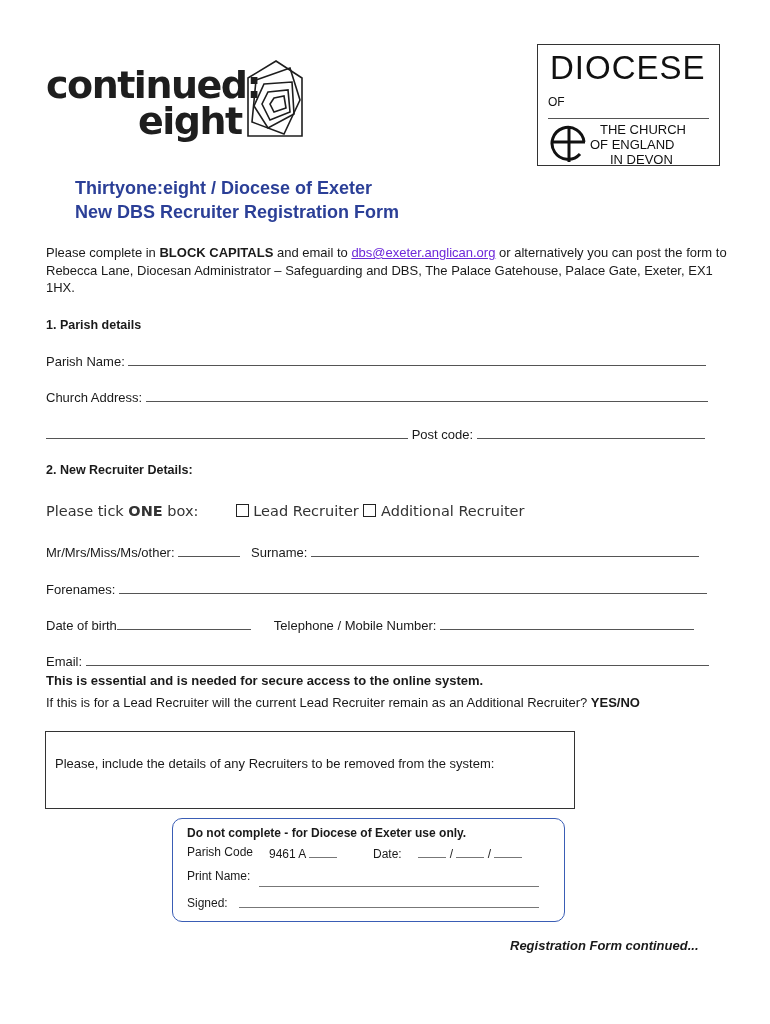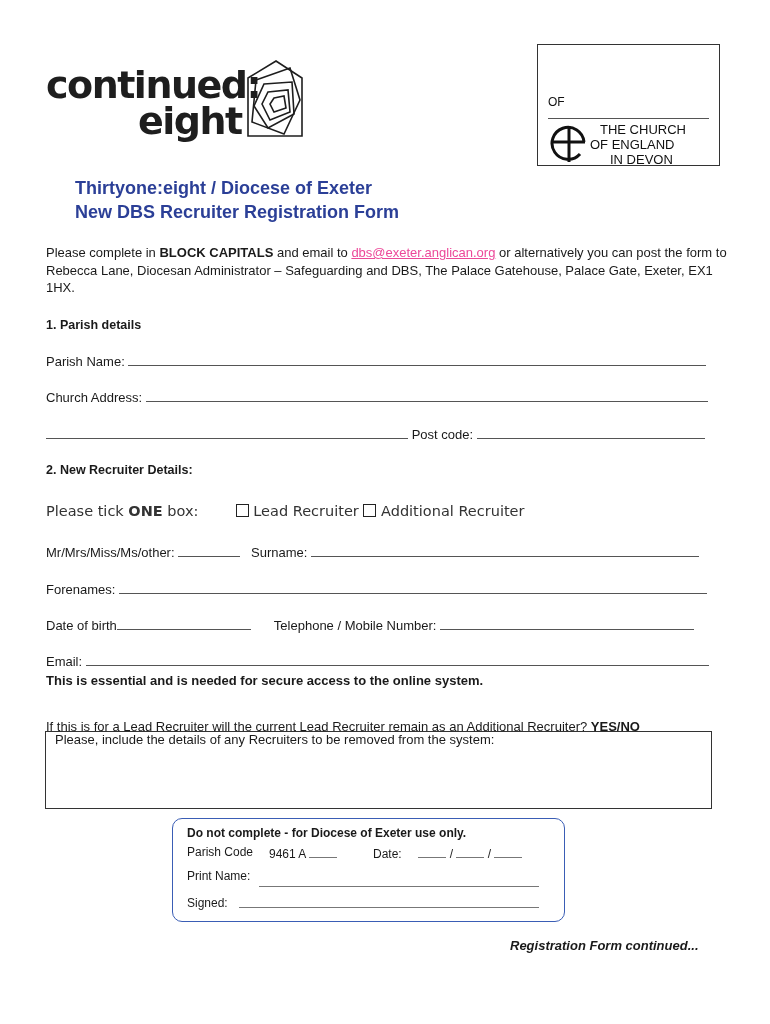--- a/index.html
+++ b/index.html
@@ -55,6 +55,7 @@
 </div>
 
 <div class="abs logo-dio">
+  <span class="dio-t1">DIOCESE</span>
   <span class="dio-of">OF</span>
   <div class="dio-rule"></div>
   <svg class="dio-cross" width="38" height="40" viewBox="0 0 38 40" fill="none" stroke="#111" stroke-width="3">

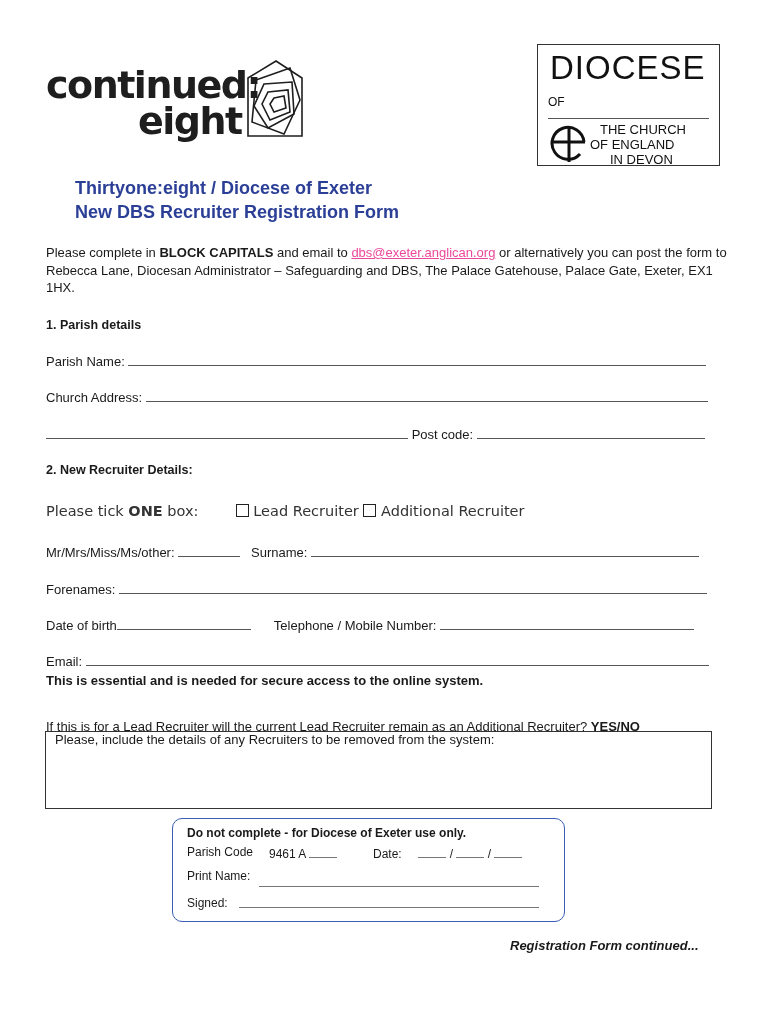--- a/index.html
+++ b/index.html
@@ -26,7 +26,7 @@
   .title { left: 46px; font-size: 18px; font-weight: bold; color: #2b3f97; margin-left: 29px; }
   .para { left: 46px; top: 244px; width: 690px; font-size: 13px; line-height: 17.5px; }
   .para b { font-weight: bold; }
-  .para a { color: #ec4899; text-decoration: underline; margin-top: 12px; }
+  .para a { color: #6d28d9; text-decoration: underline; margin-top: 12px; }
   .sec { left: 46px; font-size: 12.5px; font-weight: bold; }
   .fld { left: 46px; font-size: 13px; white-space: nowrap; }
   .line { display:inline-block; border-bottom: 1px solid #555; vertical-align: baseline; height: 11px; }

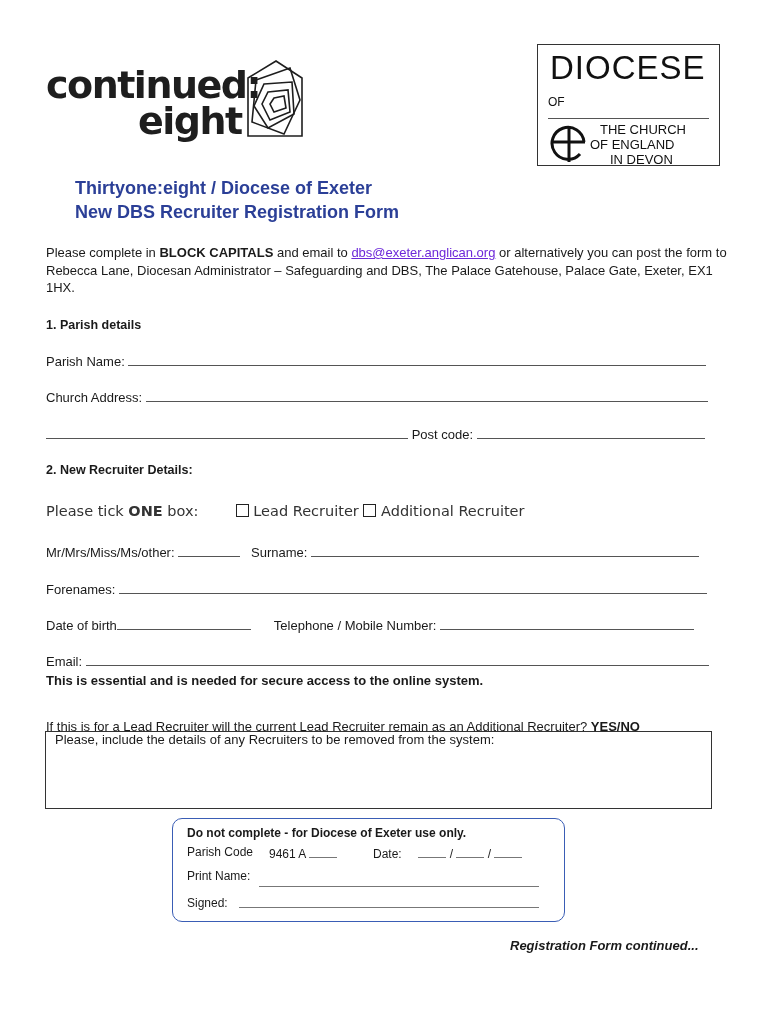--- a/index.html
+++ b/index.html
@@ -121,7 +121,7 @@
 </div>
 <div class="abs fld bold" style="top:673px;">This is essential and is needed for secure access to the online system.</div>
 
-<div class="abs fld" style="top:719px;">
+<div class="abs fld" style="top:695px;">
   <span>If this is for a Lead Recruiter will the current Lead Recruiter remain as an Additional Recruiter? </span><b>YES/NO</b>
 </div>
 

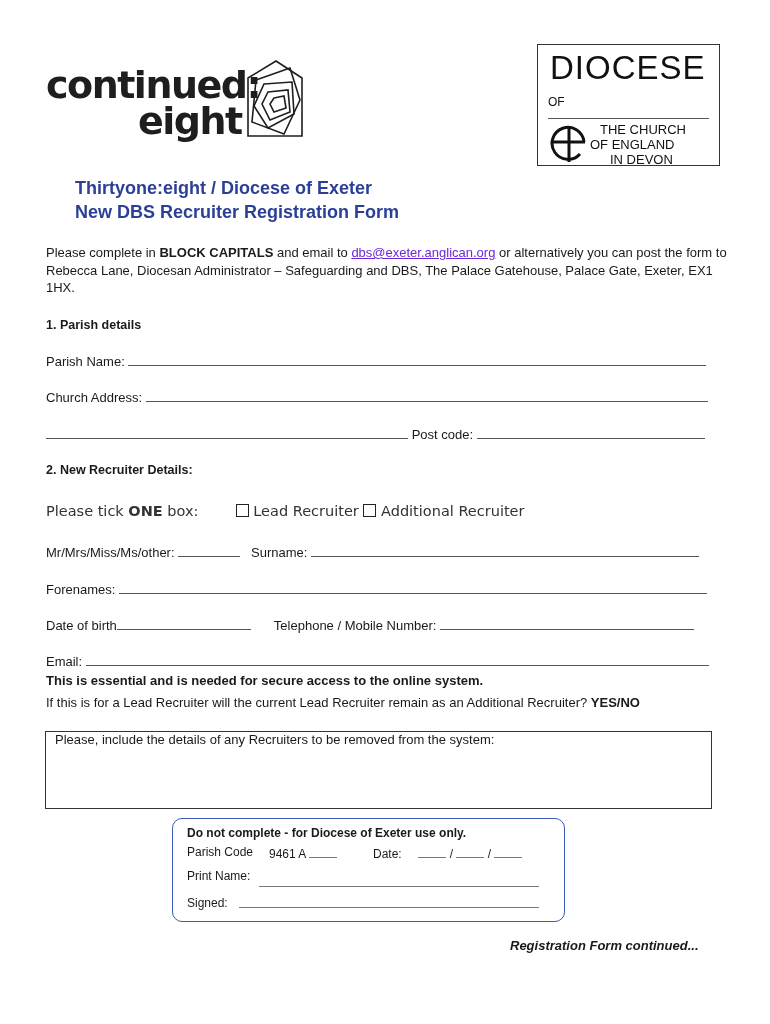--- a/index.html
+++ b/index.html
@@ -33,7 +33,7 @@
   .tick-row { left: 46px; top: 503px; font-size: 14.5px; font-family: "DejaVu Sans", sans-serif; color:#333; white-space: nowrap; }
   .cb { display:inline-block; width: 13px; height: 13px; border: 1.4px solid #222; vertical-align: -1px; box-sizing: border-box; }
   .bold { font-weight: bold; }
-  .remove-box { left: 45px; top: 731px; width: 667px; height: 78px; border: 1.5px solid #333; box-sizing: border-box; font-size: 13px; padding: 0 9px; }
+  .remove-box { left: 45px; top: 731px; width: 530px; height: 78px; border: 1.5px solid #333; box-sizing: border-box; font-size: 13px; padding: 24px 9px; }
   .office { left: 172px; top: 818px; width: 393px; height: 104px; border: 1.5px solid #3a5db5; border-radius: 10px; box-sizing: border-box; }
   .office .o { position:absolute; font-size: 12px; white-space: nowrap; }
   .office .line { height: 9px; border-bottom-color: #777; }

